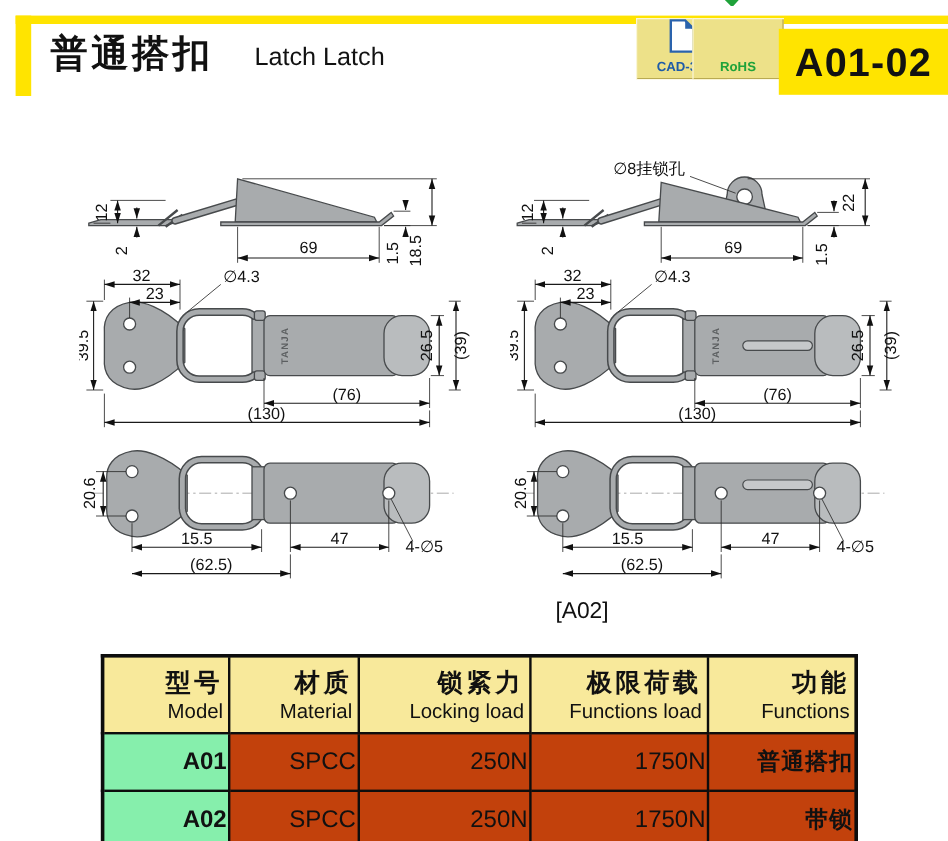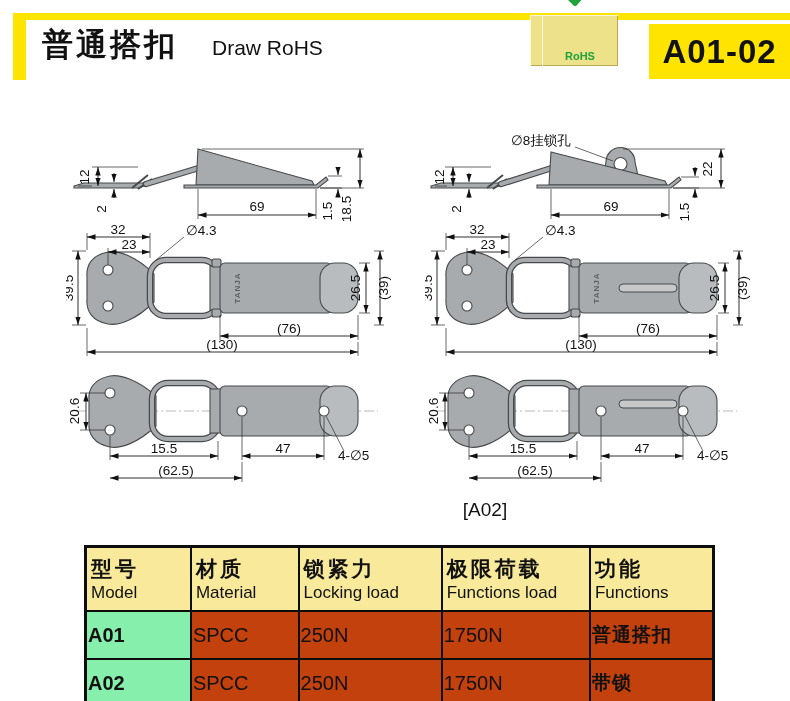--- a/index.html
+++ b/index.html
@@ -64,7 +64,7 @@
   <div class="topbar"></div>
   <div class="leftbar"></div>
   <div class="title-zh">普通搭扣</div>
-  <div class="title-en">Draw RoHS</div>
+  <div class="title-en">Latch Latch</div>
 
   <div class="badge badge-cad">
     <span>

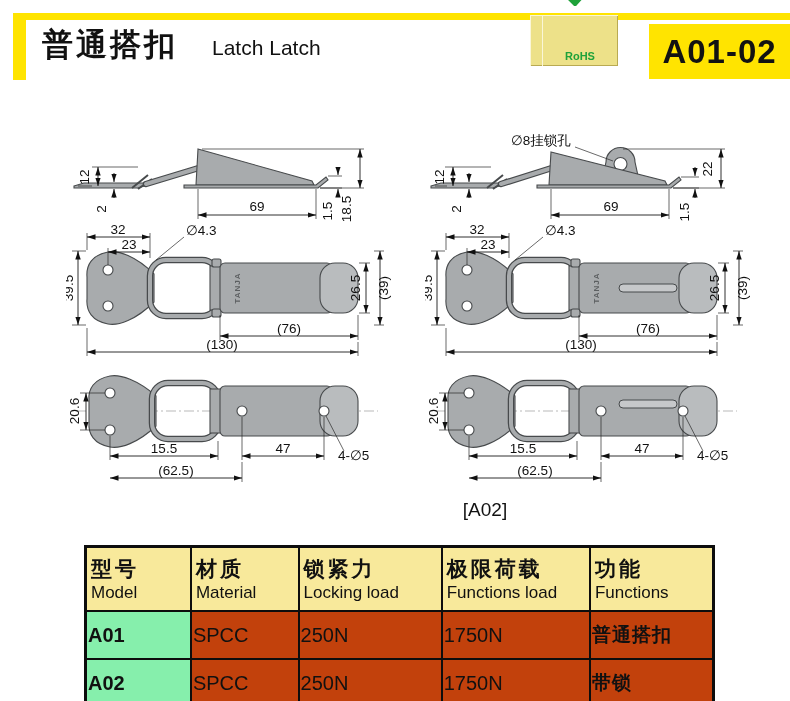--- a/index.html
+++ b/index.html
@@ -15,7 +15,7 @@
          display:flex;flex-direction:column;align-items:center;justify-content:flex-end;padding-bottom:3px;box-sizing:border-box;}
   .badge .lbl{font-size:11px;font-weight:bold;line-height:13px;}
   .badge-cad{left:486px;margin-left:44px;}
-  .badge-rohs{left:542px;gap:40px;}
+  .badge-rohs{left:577px;gap:40px;}
   .badge-cad .lbl{color:#1d5ba8;}
   .badge-rohs .lbl{color:#1fa23a;}
   .code-box{position:absolute;left:649px;top:13px;width:141px;height:55px;background:#ffe400;

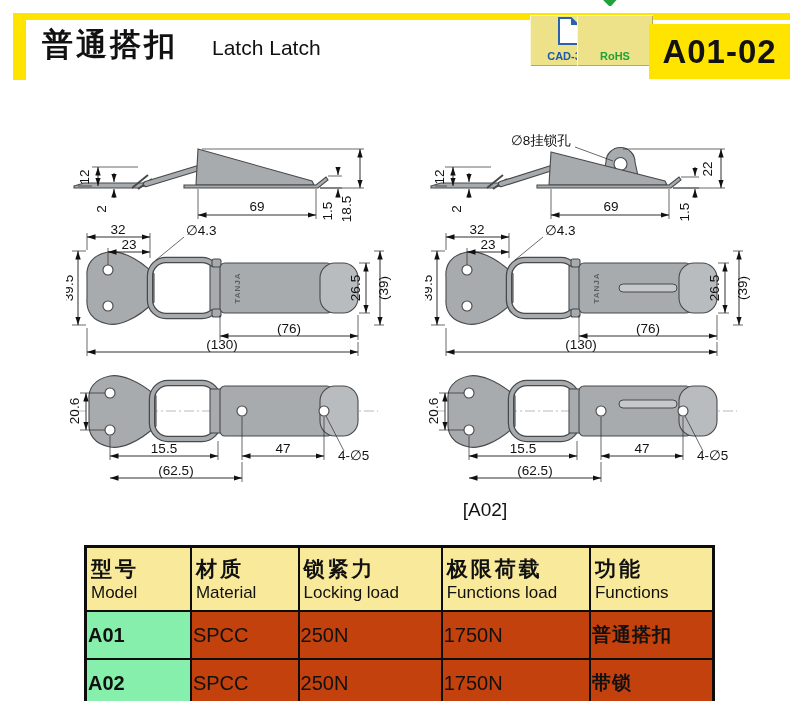--- a/index.html
+++ b/index.html
@@ -37,7 +37,7 @@
   .caption{position:absolute;width:120px;text-align:center;font-size:19px;color:#111;}
   
   .spec{position:absolute;left:84px;top:545px;width:631px;border-collapse:collapse;}
-  .spec th,.spec td{border:2px solid #0d0d0d;text-align:left;vertical-align:middle;}
+  .spec th,.spec td{border:2px solid #0d0d0d;text-align:right;vertical-align:middle;}
   .spec{border:3px solid #0d0d0d;}
   .spec th{background:#f8e99b;height:58px;padding:2px 4px;}
   .spec th .zh{font-size:21px;font-weight:bold;letter-spacing:3px;}

